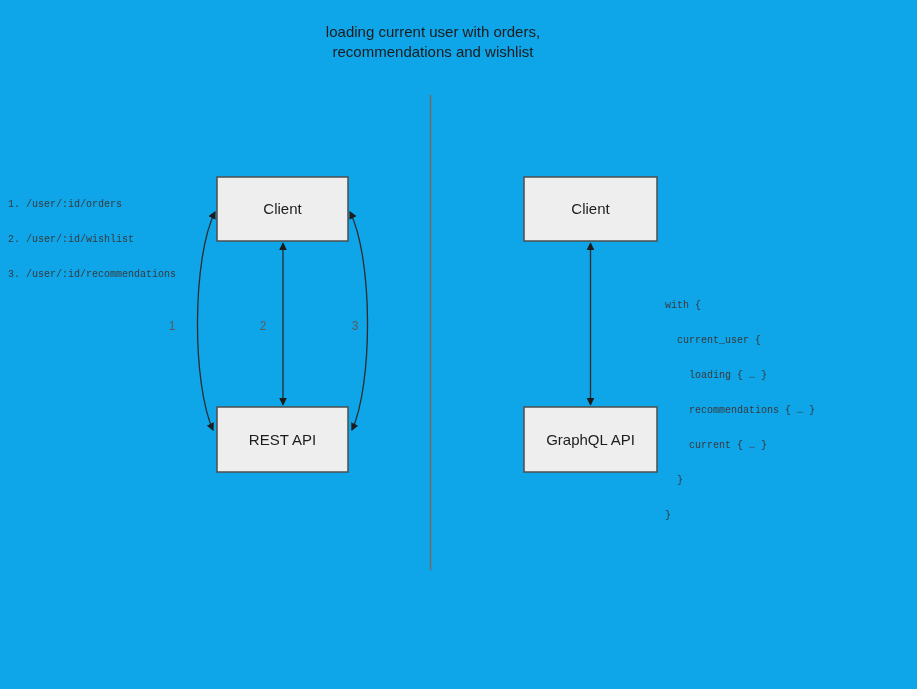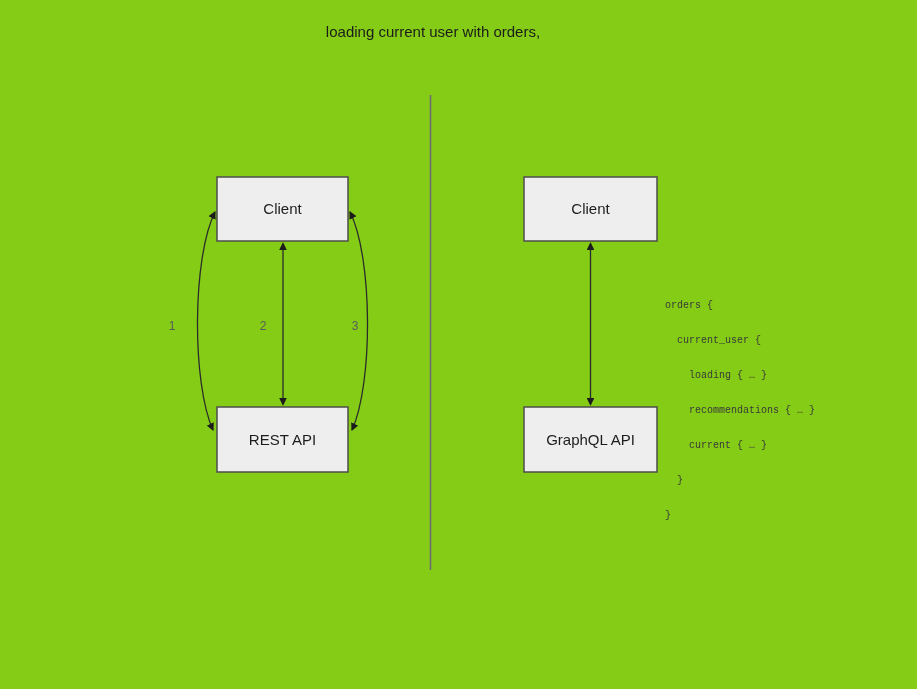--- a/index.html
+++ b/index.html
@@ -12,7 +12,7 @@
     position: relative;
     width: 917px;
     height: 689px;
-    background: #84cc16;
+    background: #0ea5e9;
     overflow: hidden;
   }
   .title {

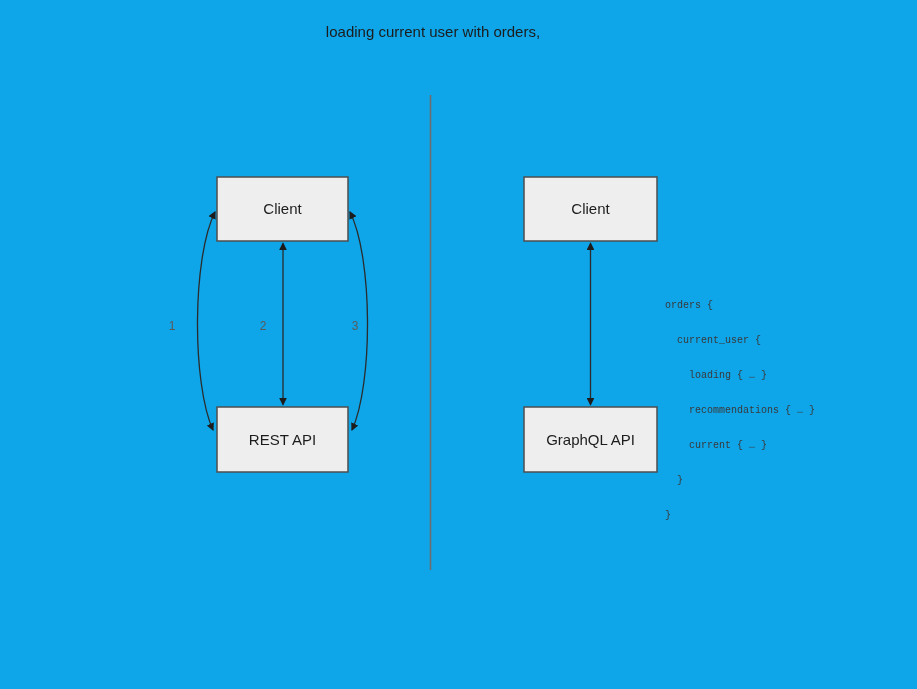--- a/index.html
+++ b/index.html
@@ -72,6 +72,7 @@
 
   <div class="title">
     <div>loading current user with orders,</div>
+    <div>recommendations and wishlist</div>
   </div>
 
 

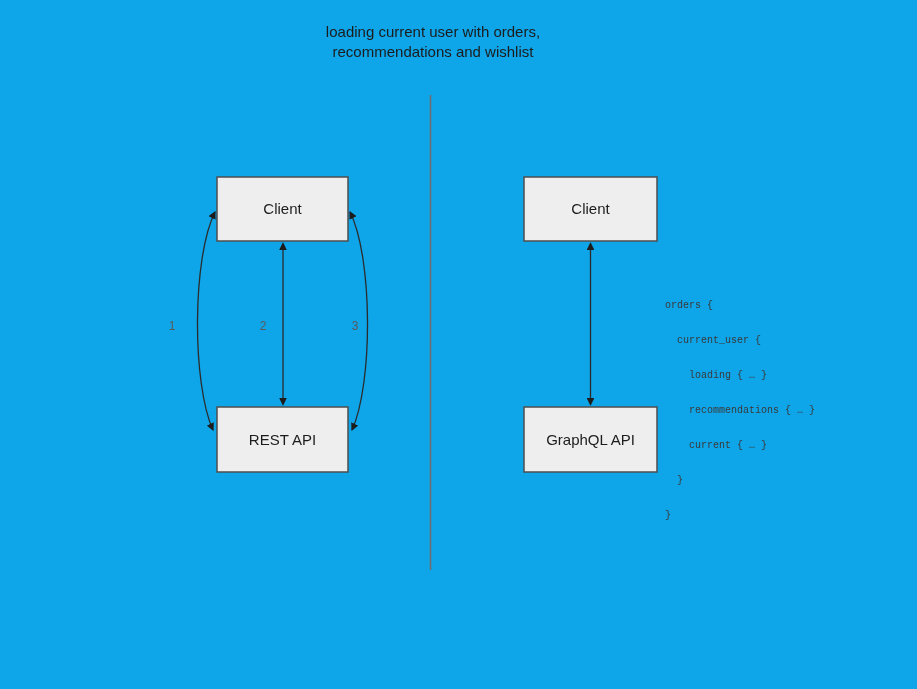--- a/index.html
+++ b/index.html
@@ -75,6 +75,11 @@
     <div>recommendations and wishlist</div>
   </div>
 
+  <div id="endpoints-list" class="mono-block">
+    <div>1. /user/:id/orders</div>
+    <div>2. /user/:id/wishlist</div>
+    <div>3. /user/:id/recommendations</div>
+  </div>
 
   <div id="graphql-query" class="mono-block">
     <div>orders {</div>

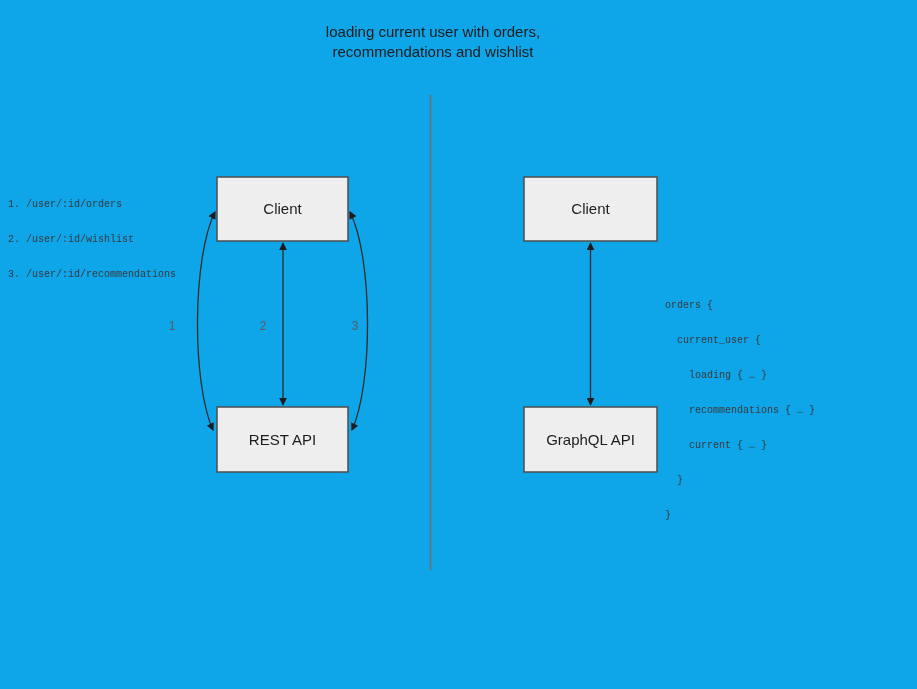--- a/index.html
+++ b/index.html
@@ -82,7 +82,7 @@
   </div>
 
   <div id="graphql-query" class="mono-block">
-    <div>orders {</div>
+    <div>with {</div>
     <div>  current_user {</div>
     <div>    loading { … }</div>
     <div>    recommendations { … }</div>

